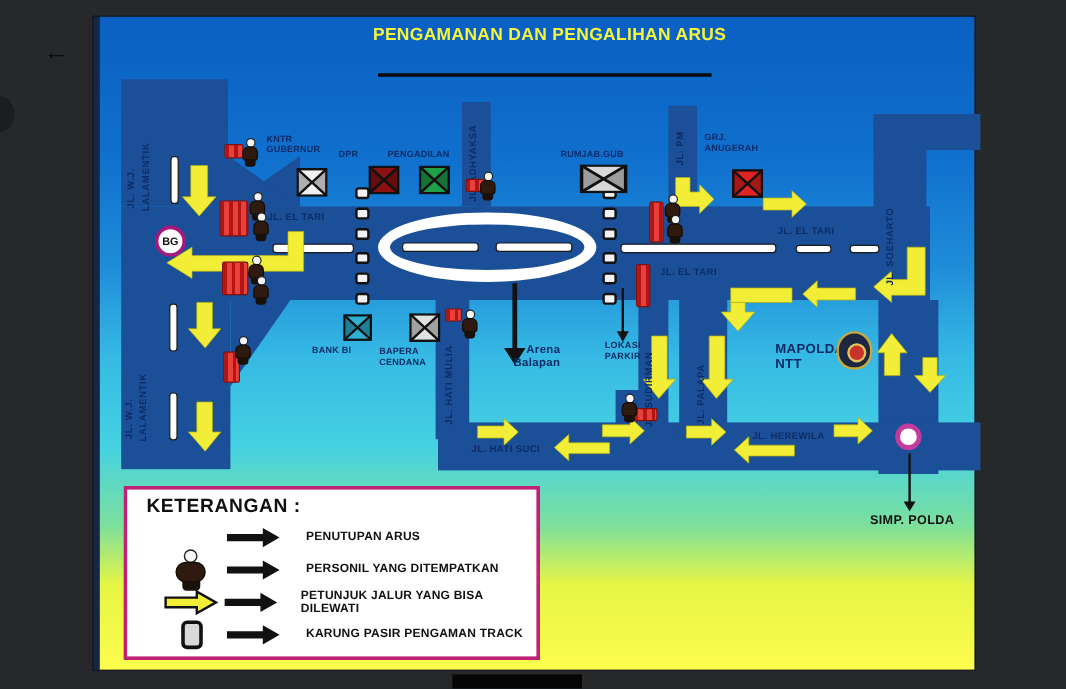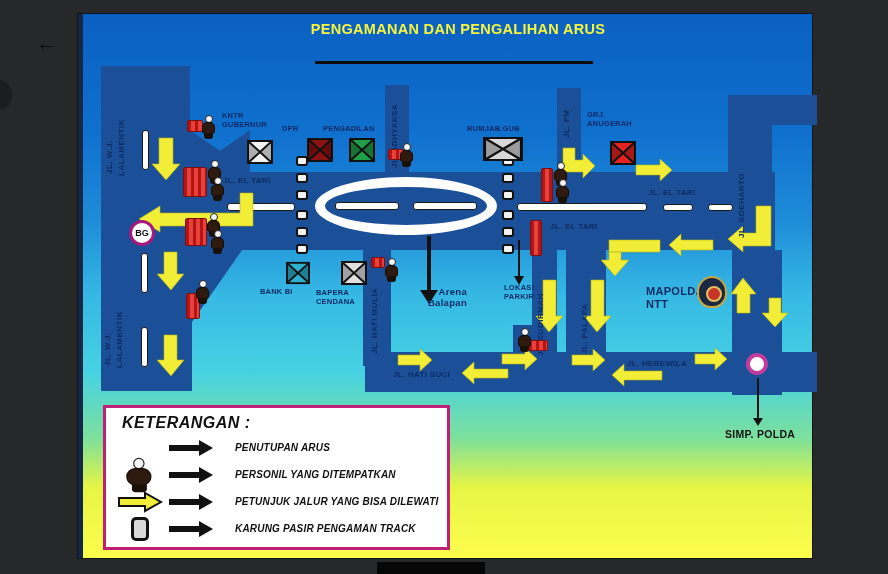--- a/index.html
+++ b/index.html
@@ -175,7 +175,7 @@
     <div class="badge" style="left:614px;top:262px;"></div>
     <span class="lbl blk" style="left:642px;top:414px;font-size:10.5px;color:#111;">SIMP. POLDA</span>
 
-    <div class="ringbadge" style="left:46px;top:174px;width:26px;height:26px;border:3px solid #a8177c;font-size:9px;margin-top:32px;">BG</div>
+    <div class="ringbadge" style="left:46px;top:174px;width:26px;height:26px;border:3px solid #a8177c;font-size:9px;">BG</div>
     <div class="ringbadge" style="left:663px;top:339px;width:22px;height:22px;border:4px solid #c43b9e;"></div>
 
     <div class="bldlbl" style="left:139px;top:97px;">

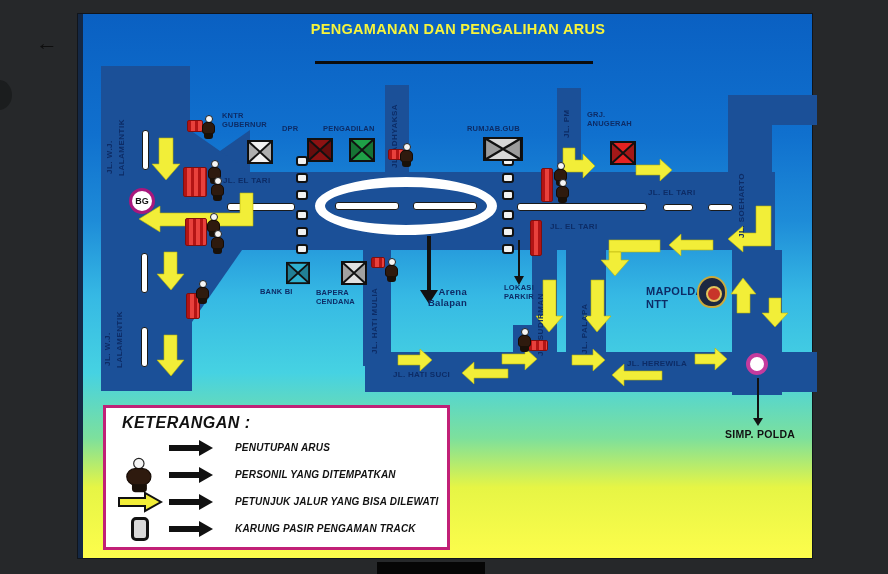--- a/index.html
+++ b/index.html
@@ -48,7 +48,7 @@
   .badge{position:absolute;width:30px;height:32px;background:#1c2742;border:2px solid #caa93c;border-radius:50% 50% 46% 46%;}
   .badge:before{content:"";position:absolute;left:7px;top:8px;width:12px;height:12px;background:#c8342a;border:2px solid #e3c35c;border-radius:50%;}
 
-  .legend{position:absolute;left:20px;top:391px;width:347px;height:145px;background:#fff;border:3px solid #c12077;font-style:italic;}
+  .legend{position:absolute;left:20px;top:391px;width:347px;height:145px;background:#fff;border:3px solid #c12077;}
   .legend h3{margin:6px 0 2px 16px;font-size:16px;font-weight:bold;color:#111;letter-spacing:.5px;}
   .lrow{display:flex;align-items:center;height:27px;padding-left:5px;}
   .lic{width:58px;display:flex;justify-content:center;align-items:center;}

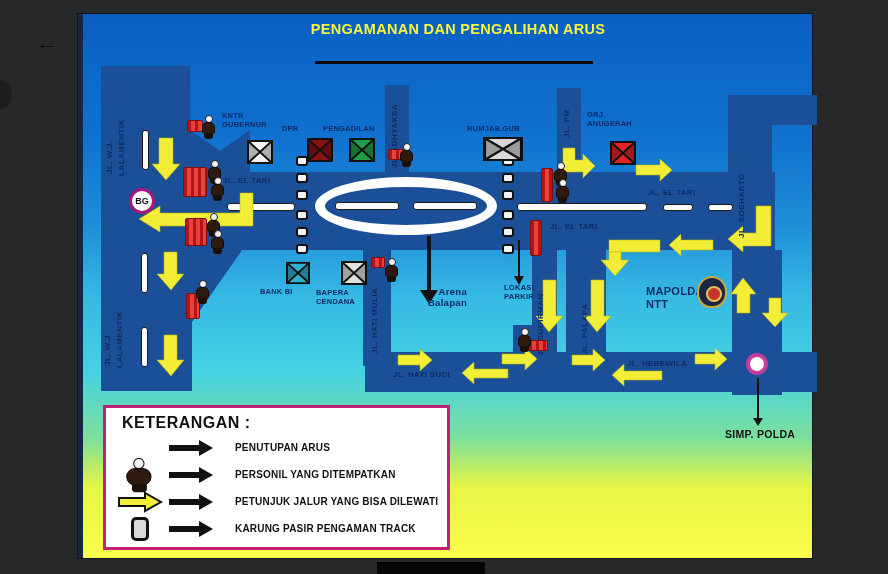--- a/index.html
+++ b/index.html
@@ -50,7 +50,7 @@
 
   .legend{position:absolute;left:20px;top:391px;width:347px;height:145px;background:#fff;border:3px solid #c12077;}
   .legend h3{margin:6px 0 2px 16px;font-size:16px;font-weight:bold;color:#111;letter-spacing:.5px;}
-  .lrow{display:flex;align-items:center;height:27px;padding-left:5px;}
+  .lrow{display:flex;align-items:center;height:27px;padding-left:25px;}
   .lic{width:58px;display:flex;justify-content:center;align-items:center;}
   .lar{width:66px;display:flex;align-items:center;}
   .ltx{font-size:10px;font-weight:bold;color:#111;letter-spacing:.2px;}

